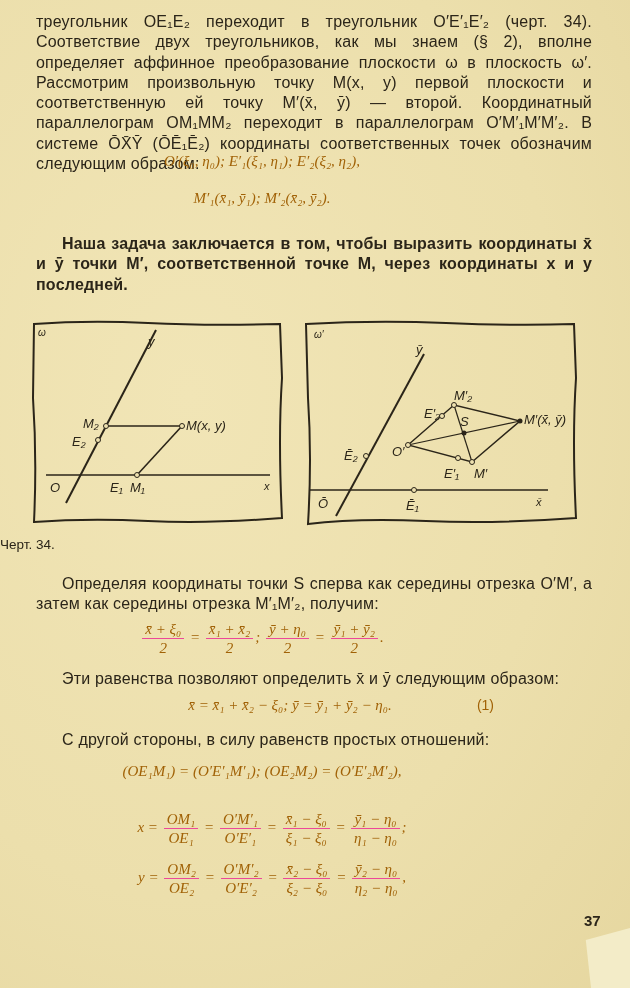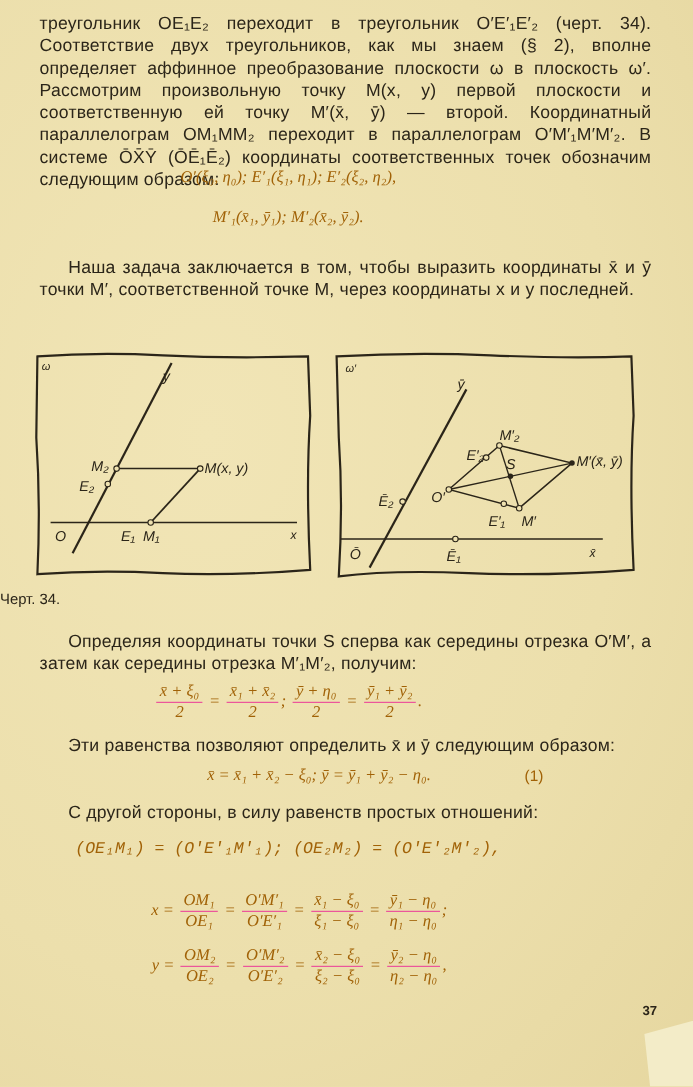--- a/index.html
+++ b/index.html
@@ -53,7 +53,7 @@
   <div class="formula" style="top:153px;">O′(ξ₀, η₀);   E′₁(ξ₁, η₁);   E′₂(ξ₂, η₂),</div>
   <div class="formula" style="top:190px;">M′₁(x̄₁, ȳ₁);   M′₂(x̄₂, ȳ₂).</div>
 
-  <div class="para" style="top:234px;">
+  <div class="para" style="top:234px;font-weight:bold;">
     <span class="indent"></span><span>Наша задача заключается в том, чтобы выразить координаты x̄ и ȳ точки M′, соответственной точке M, через координаты x и y последней.</span>
   </div>
 

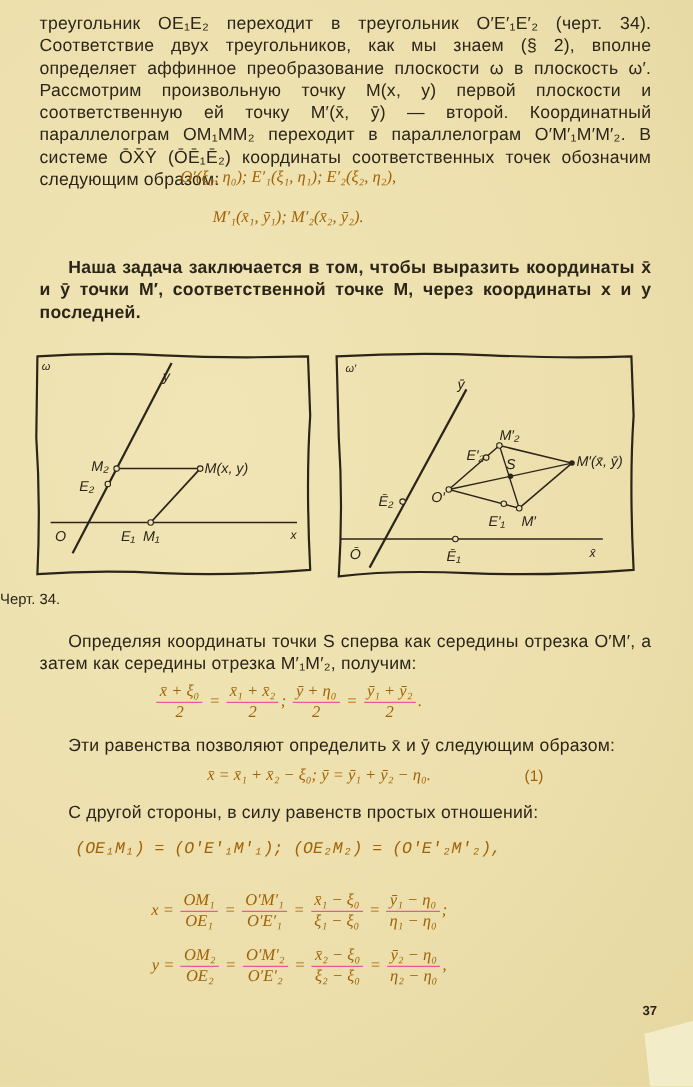--- a/index.html
+++ b/index.html
@@ -139,7 +139,7 @@
     <span class="indent"></span><span>С другой стороны, в силу равенств простых отношений:</span>
   </div>
 
-  <div class="formula" style="top:763px;font-family:Liberation Mono, monospace;">(OE₁M₁) = (O′E′₁M′₁);    (OE₂M₂) = (O′E′₂M′₂),</div>
+  <div class="formula" style="top:763px;">(OE₁M₁) = (O′E′₁M′₁);    (OE₂M₂) = (O′E′₂M′₂),</div>
 
 
   <div class="formula" style="top:810px; left:10px;">

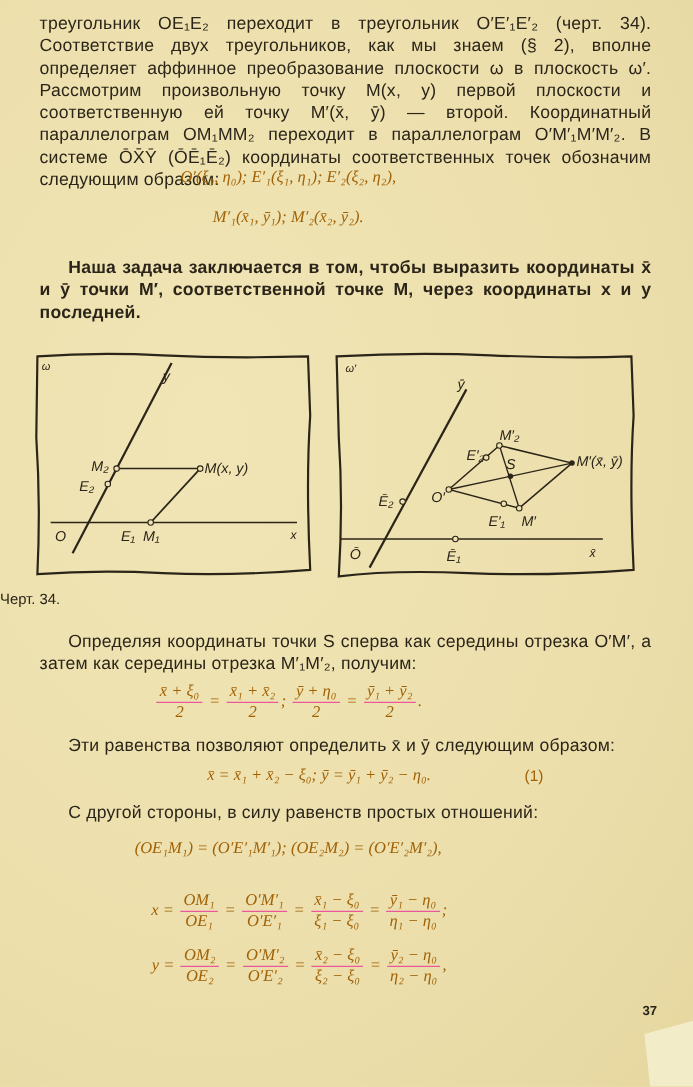--- a/index.html
+++ b/index.html
@@ -32,7 +32,7 @@
   .frac .den { display:block; line-height:18px; }
   .pagenum {
     position:absolute; left:584px; top:912px; font-family:"Liberation Sans", sans-serif;
-    font-weight:bold; font-size:12px; color:#2b2519;
+    font-weight:bold; font-size:15px; color:#2b2519;
   }
   .figure { position:absolute; top:318px; }
   svg text { font-family:"Liberation Sans", sans-serif; font-style:italic; fill:#2b2519; }

